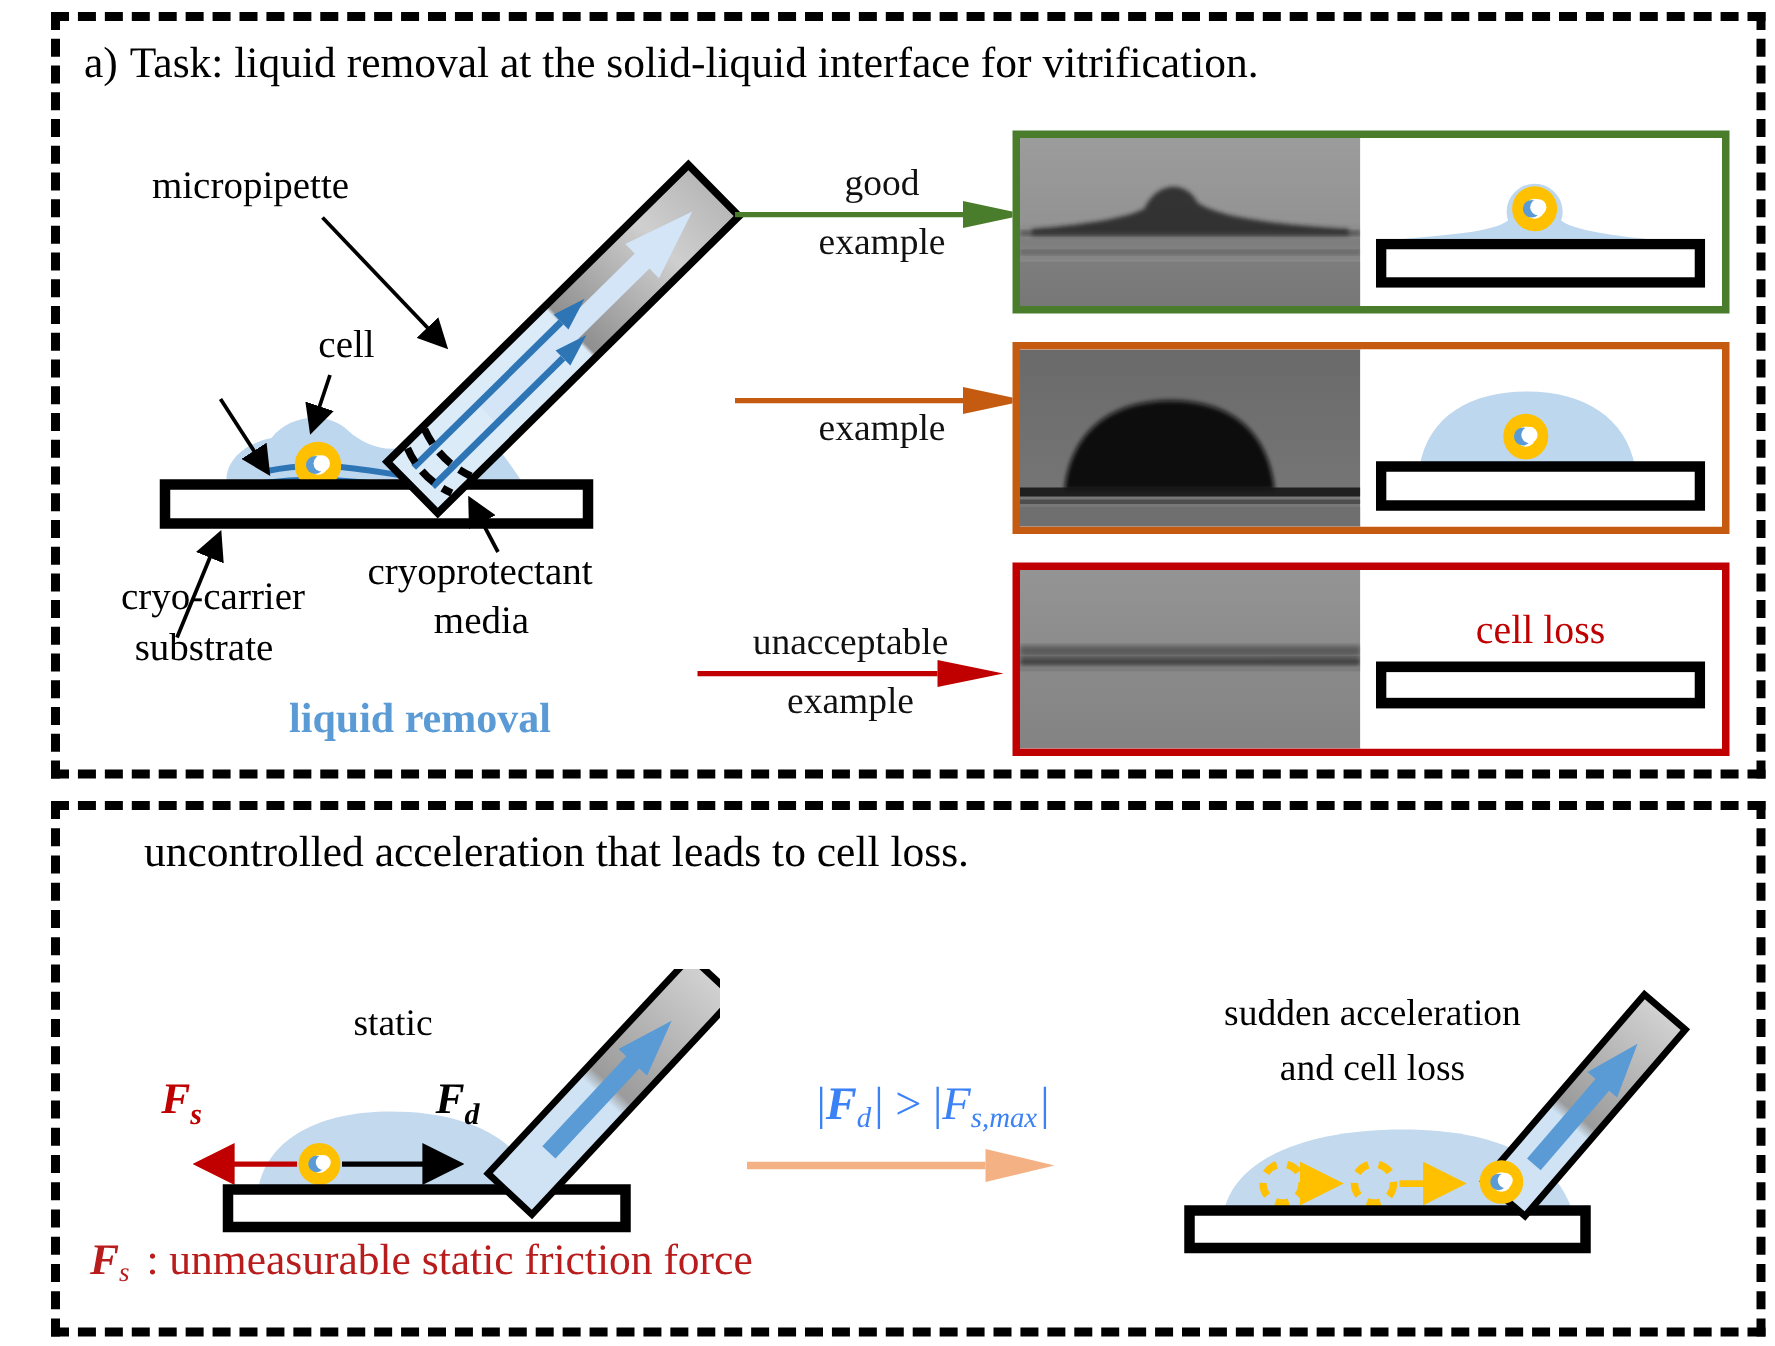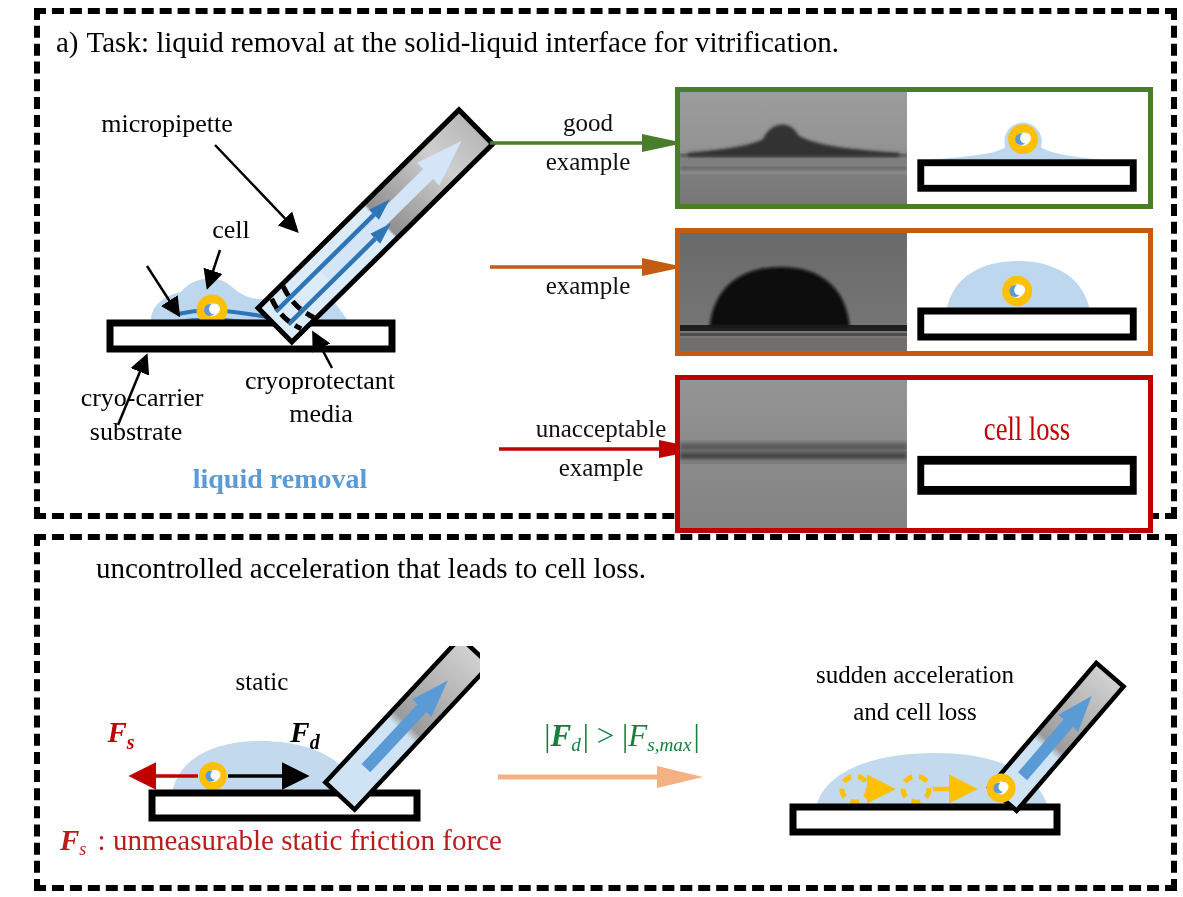--- a/index.html
+++ b/index.html
@@ -21,7 +21,7 @@
   .ex-label .ex-arrow { display:block; margin:-4px auto -5px auto; }
   .ex-good { left:448px; top:96px; }
   .ex-bad  { left:448px; top:246px; }
-  .ex-unacc{ left:452px; top:402px; width:218px; }
+  .ex-unacc{ left:418px; top:402px; width:218px; }
 
   
   .ex-box { position:absolute; left:635px; width:478px; display:flex; box-sizing:border-box; background:#fff; }

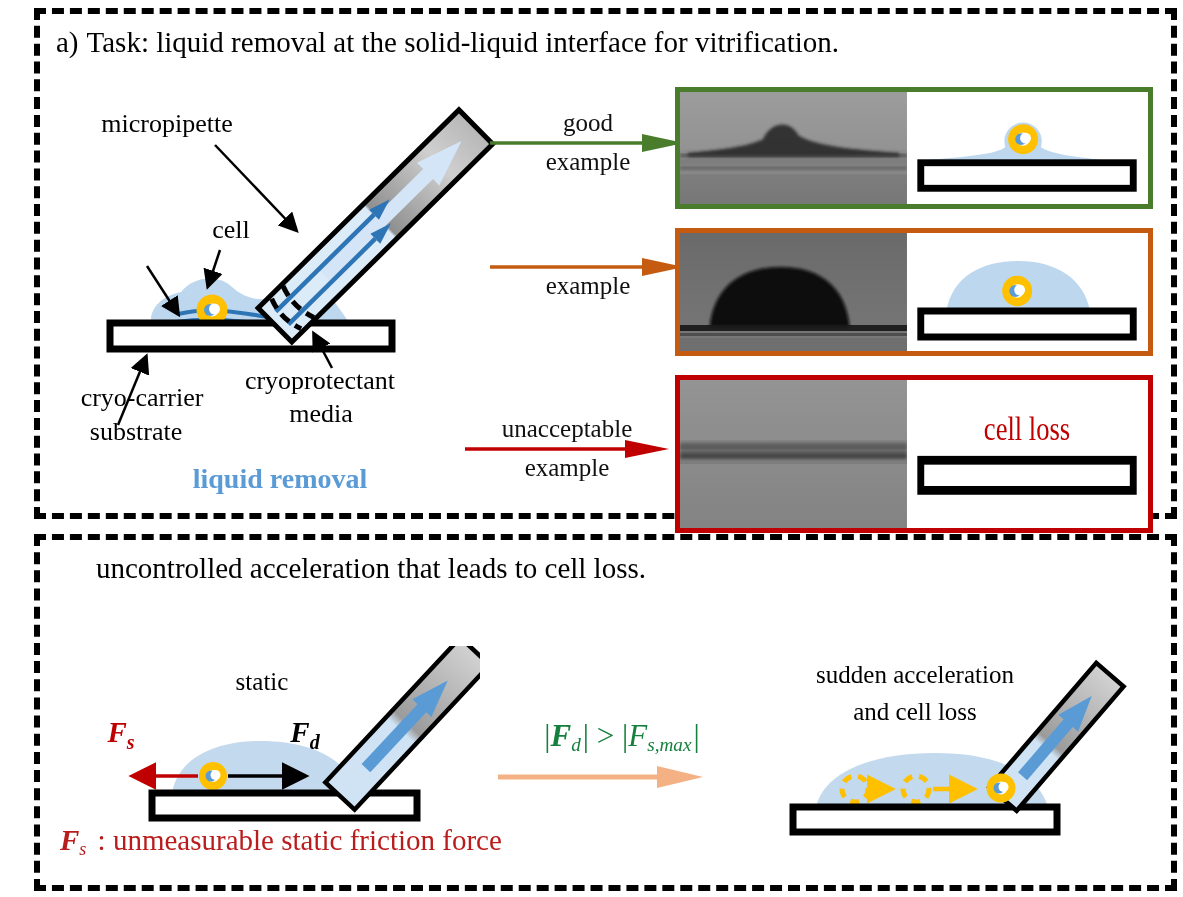--- a/index.html
+++ b/index.html
@@ -27,7 +27,7 @@
   .ex-box { position:absolute; left:635px; width:478px; display:flex; box-sizing:border-box; background:#fff; }
   .box-good { top:73px;  height:122px; border:5px solid #4a7d2b; }
   .box-bad  { top:214px; height:128px; border:5px solid #c55a11; }
-  .box-unacc{ top:361px; height:158px; border:5px solid #c00000; }
+  .box-unacc{ top:361px; height:129px; border:5px solid #c00000; }
   .photo { width:48.5%; height:100%; }
   .schem { width:51.5%; height:100%; background:#fff; }
   .photo svg, .schem svg { width:100%; height:100%; }

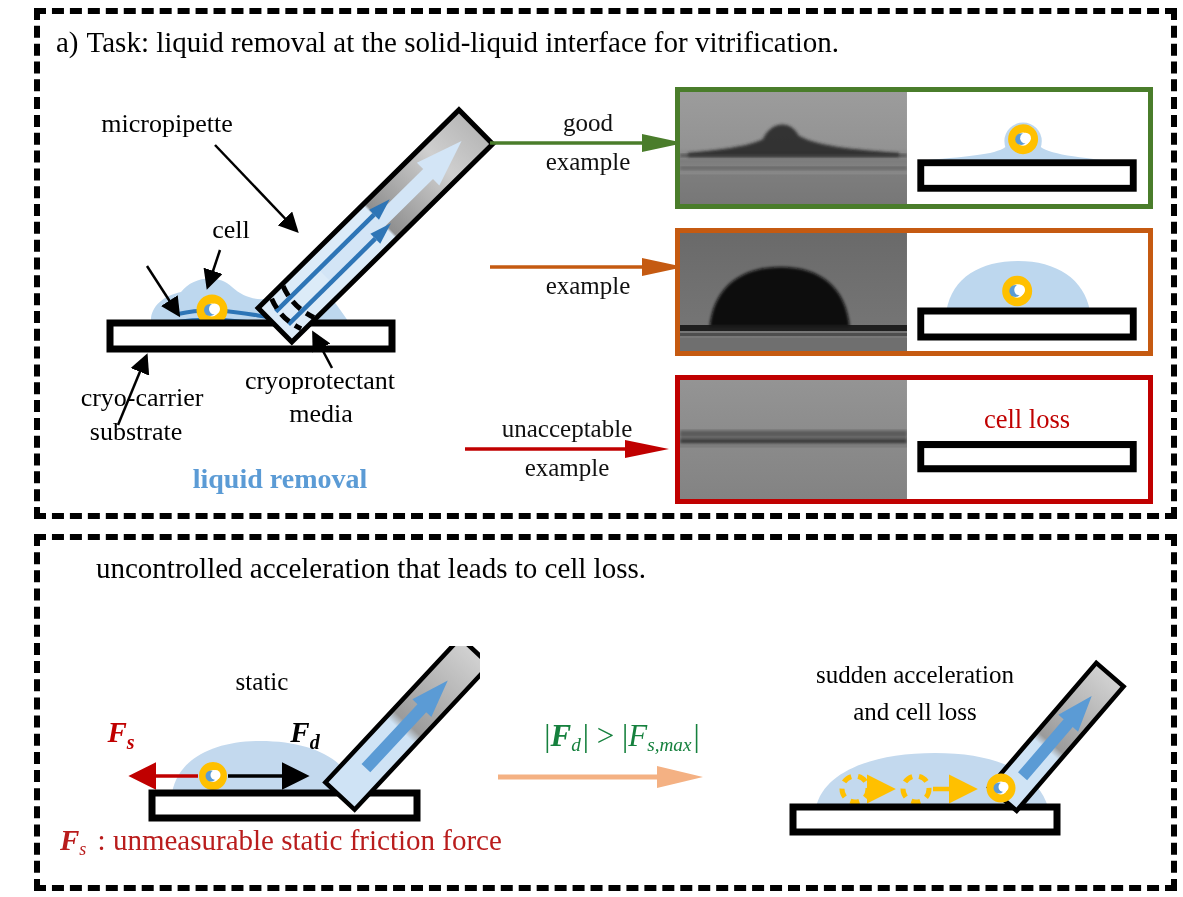--- a/index.html
+++ b/index.html
@@ -34,7 +34,7 @@
 
   
   .formula { position:absolute; left:432px; top:178px; width:300px; text-align:center;
-             font-size:31px; color:#15803d; }
+             font-size:31px; color:#3b82f6; }
   .fbi { font-style:italic; font-weight:bold; }
   .fi  { font-style:italic; }
   .sub { font-style:italic; font-size:0.62em; position:relative; top:0.28em; margin-right:2px; }

